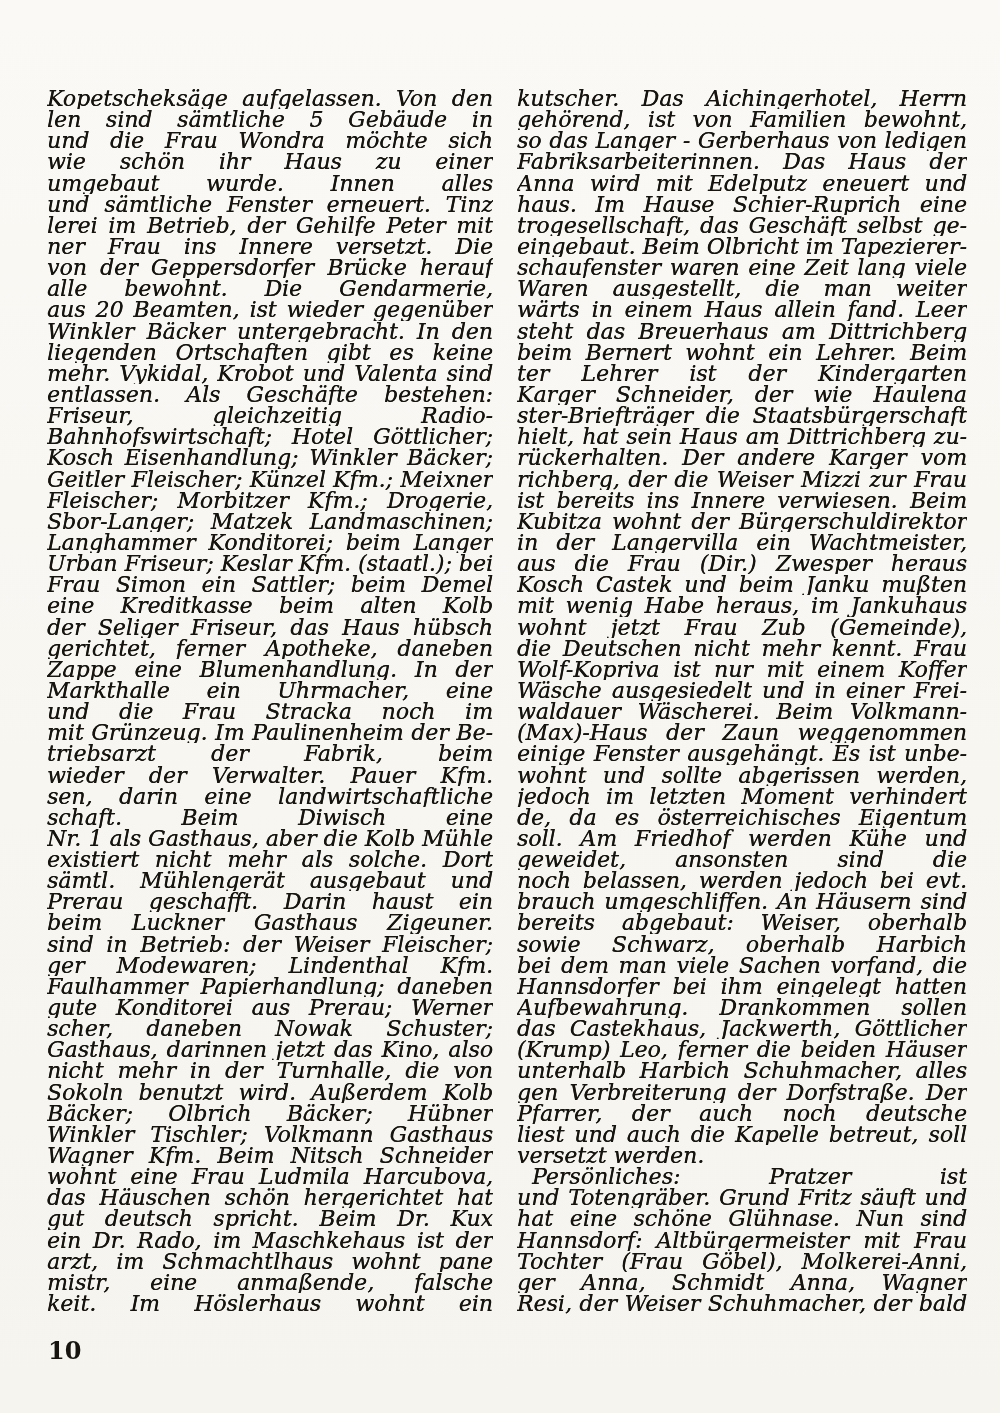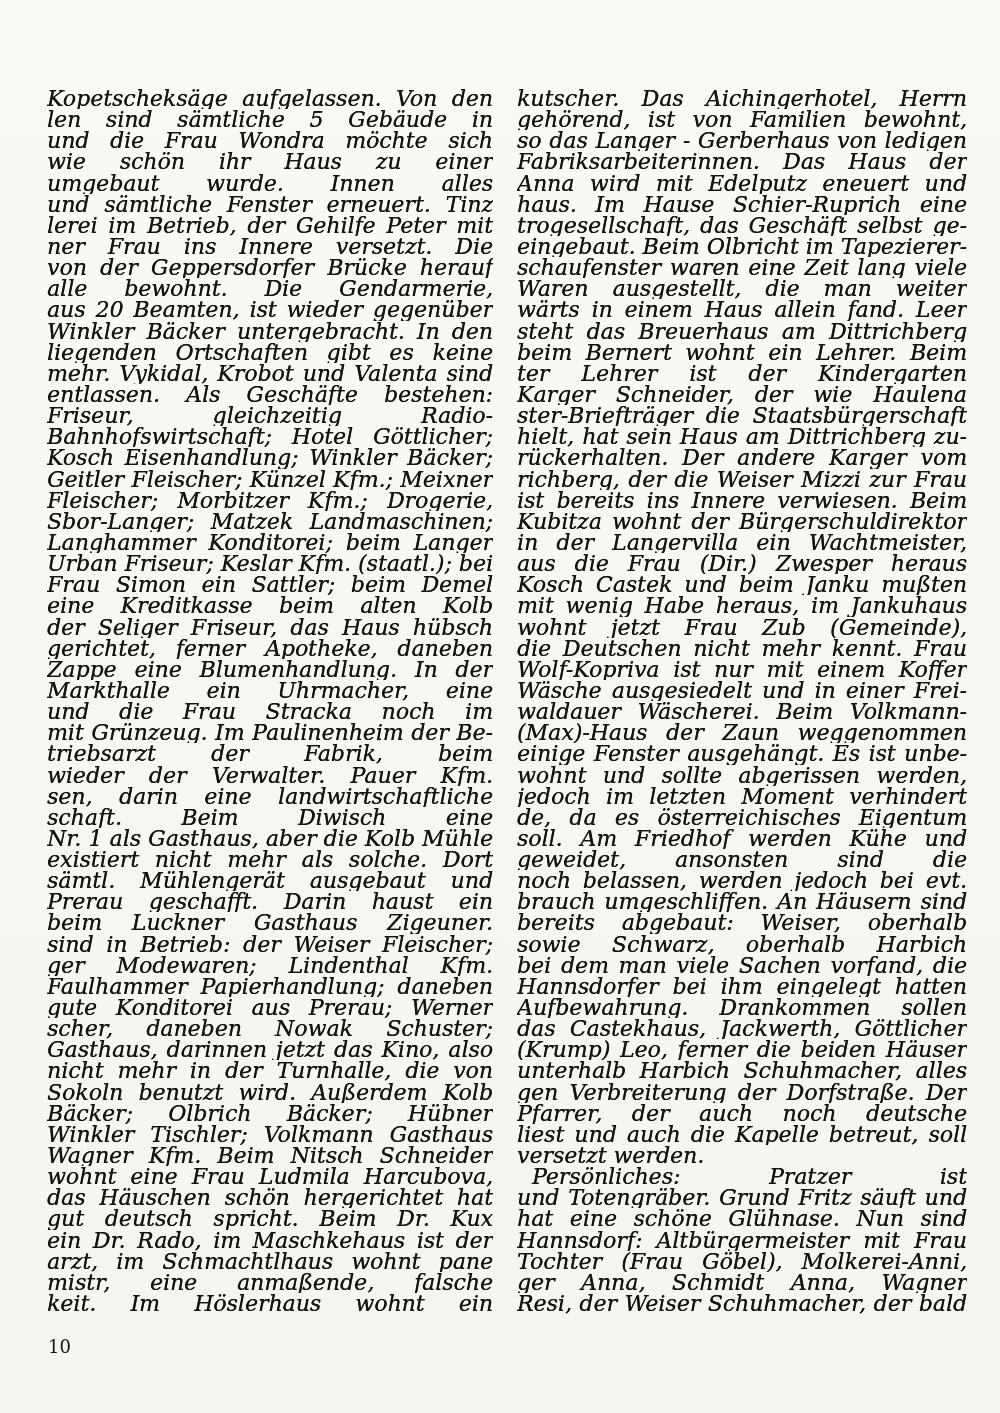--- a/index.html
+++ b/index.html
@@ -51,8 +51,8 @@
     left: 48px;
     top: 1336px;
     font-family: "DejaVu Serif", "Liberation Serif", serif;
-    font-weight: normal;
-    font-size: 18px;
+    font-weight: bold;
+    font-size: 24px;
     color: #17140f;
   }
 </style>

